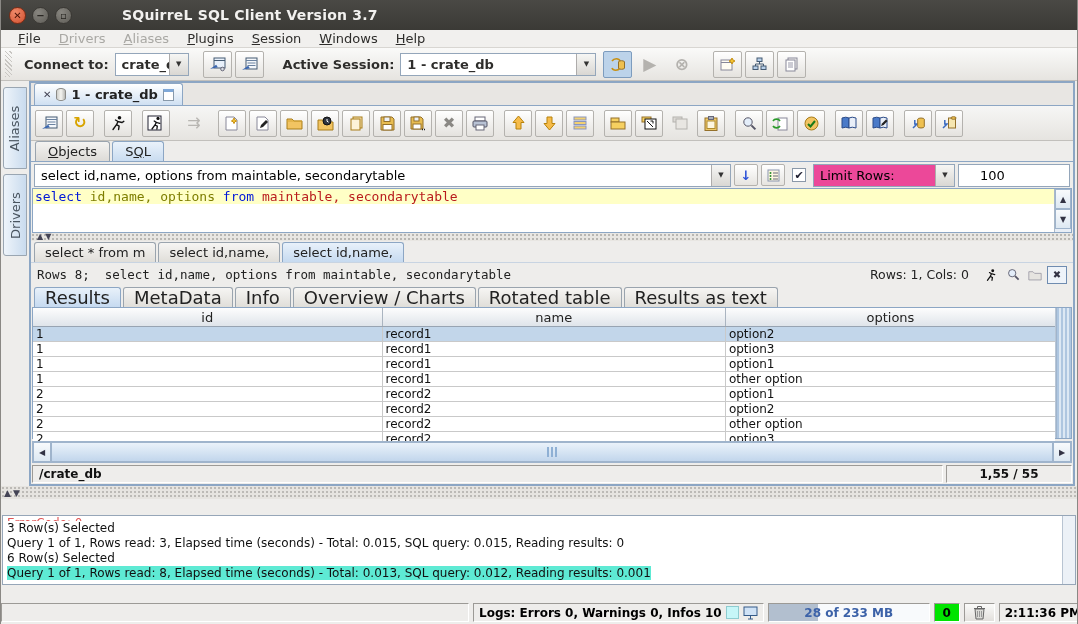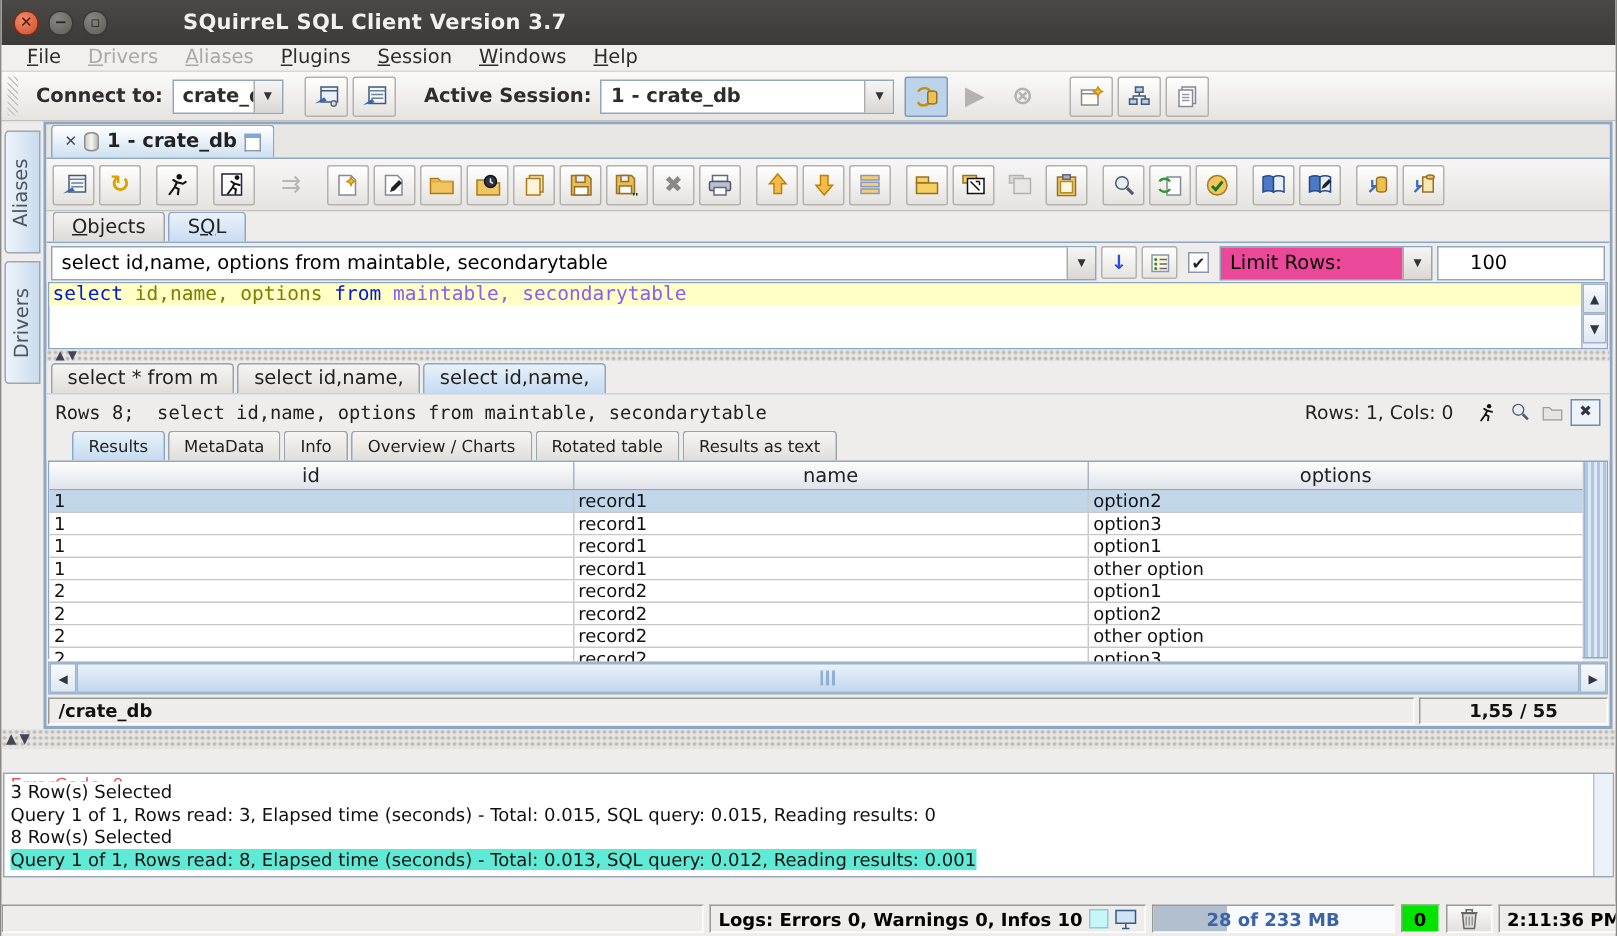--- a/index.html
+++ b/index.html
@@ -475,7 +475,7 @@
 
       <div class="editorwrap">
         <div class="editor">
-          <div class="curline"><span style="color: rgb(0, 24, 216);">select </span><span style="color: rgb(126, 126, 0);">id,name, options </span><span style="color: rgb(0, 24, 216);">from </span><span style="color: #8b5cf6;">maintable, secondarytable</span></div>
+          <div class="curline"><span style="color: rgb(0, 24, 216);">select </span><span style="color: rgb(126, 126, 0);">id,name, options </span><span style="color: rgb(0, 24, 216);">from </span><span style="color: #b91c1c;">maintable, secondarytable</span></div>
         </div>
         <div class="vsb">
           <div class="sbarrow">▲</div>

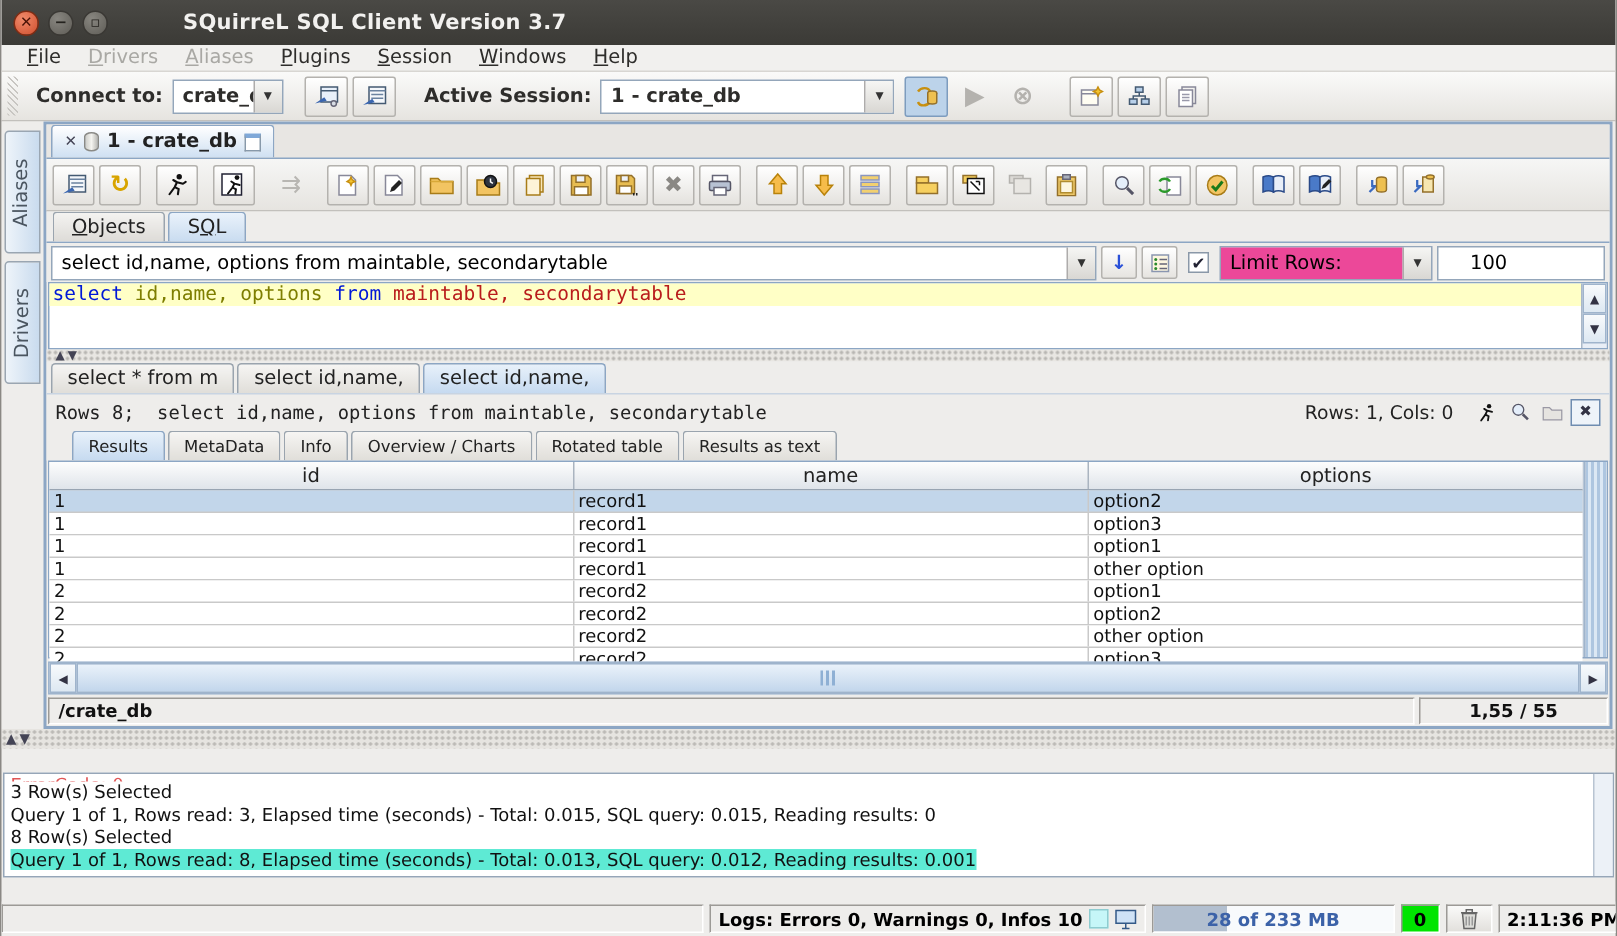--- a/index.html
+++ b/index.html
@@ -92,7 +92,7 @@
   .miniico.boxed{ border:1px solid #6f8cb0; background:#eef3f9; font-size:10px; font-weight:bold; color:#334; }
 
   
-  .subtabs{ height:21px; flex:0 0 21px; display:flex; align-items:flex-end; padding-left:17px; background:#eeedeb; font-size:11px; }
+  .subtabs{ height:21px; flex:0 0 21px; display:flex; align-items:flex-end; padding-left:3px; background:#eeedeb; font-size:18px; }
 
   
   .gridwrap{ flex:1 1 auto; min-height:0; display:flex; margin:0 1px; border:1px solid #8ca6c4; background:#f2f1ef; }

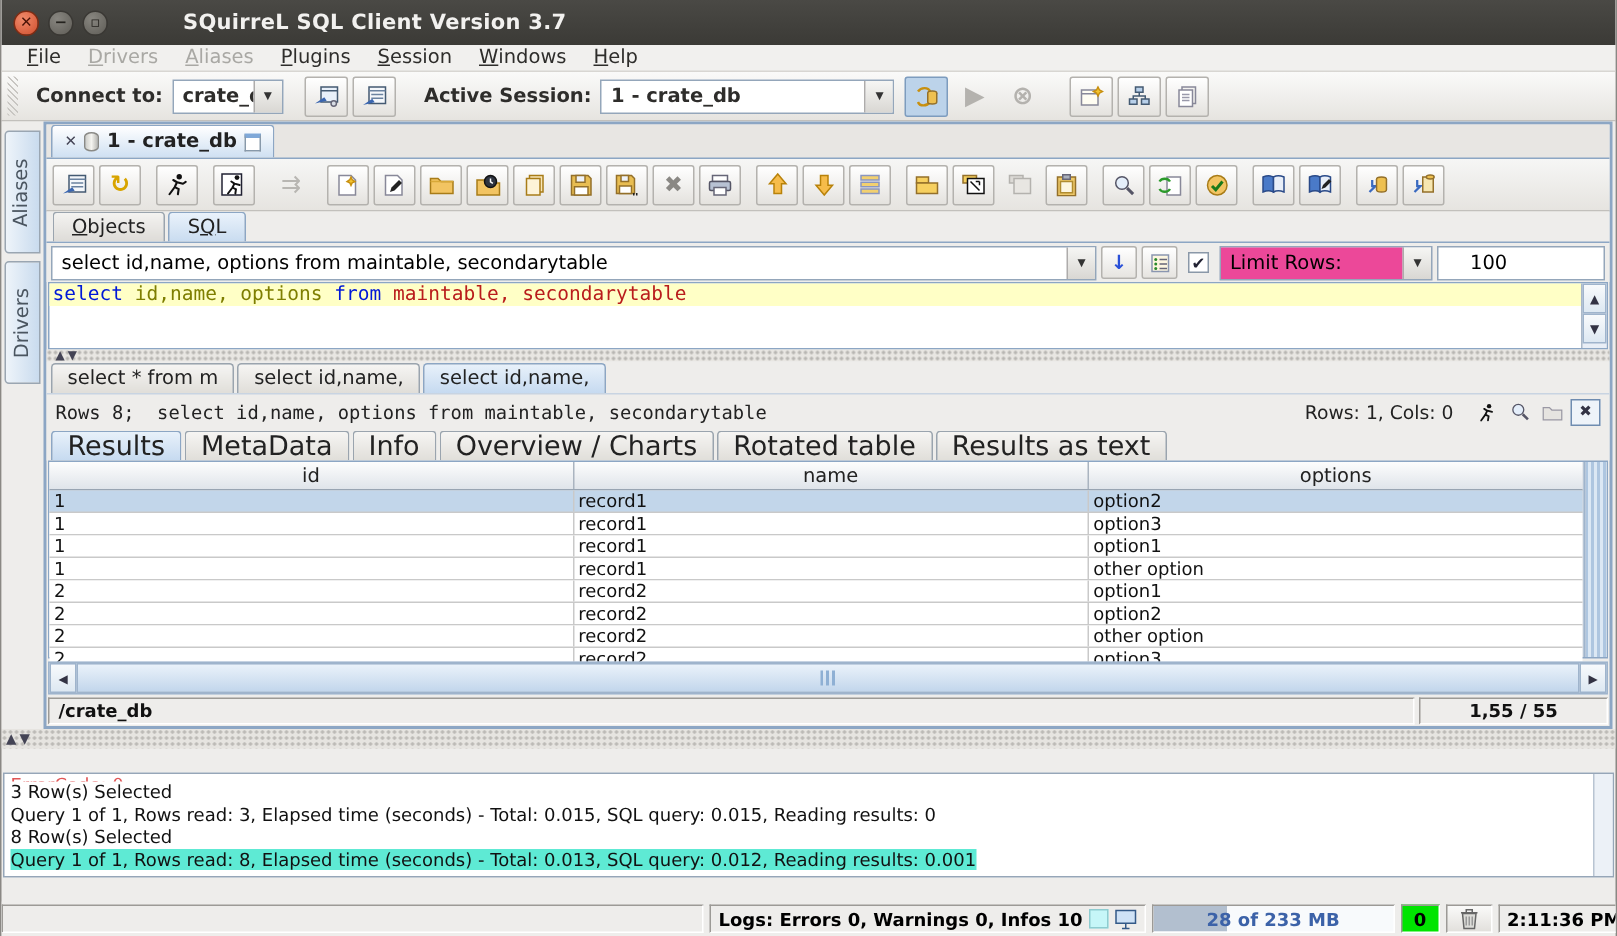--- a/index.html
+++ b/index.html
@@ -607,7 +607,7 @@
       <div class="clip"><span>ErrorCode: 0</span></div>
       <div class="logline"><span>3 Row(s) Selected</span></div>
       <div class="logline"><span>Query 1 of 1, Rows read: 3, Elapsed time (seconds) - Total: 0.015, SQL query: 0.015, Reading results: 0</span></div>
-      <div class="logline"><span>8 Row(s) Selected</span></div>
+      <div class="logline"><span>6 Row(s) Selected</span></div>
       <div class="logline hl"><span>Query 1 of 1, Rows read: 8, Elapsed time (seconds) - Total: 0.013, SQL query: 0.012, Reading results: 0.001</span></div>
     </div>
     <div class="logvsb"></div>

